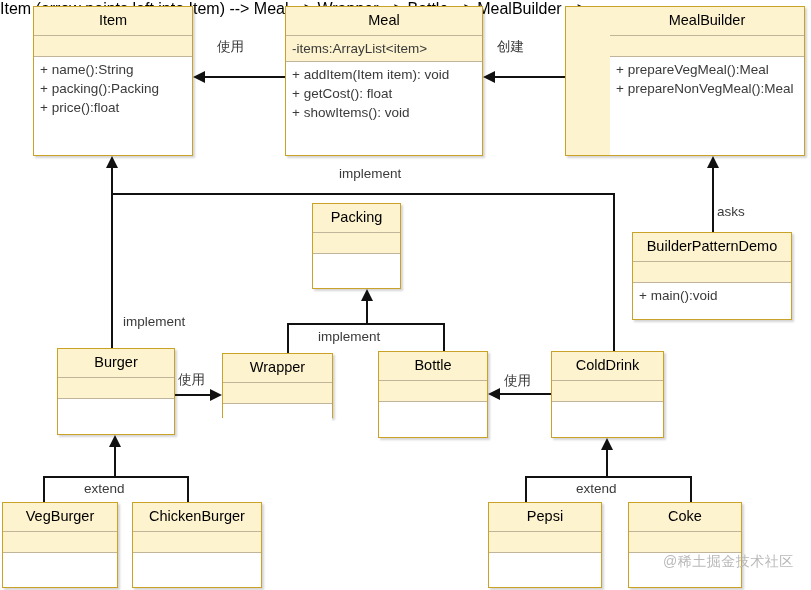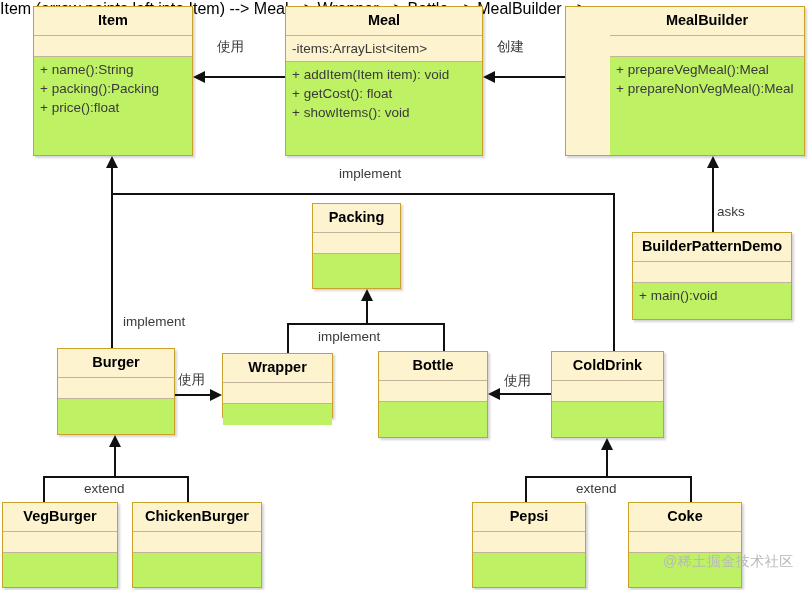--- a/index.html
+++ b/index.html
@@ -29,7 +29,7 @@
   }
   .uml-class .cls-name {
     text-align: center;
-    font-weight: bold;
+    font-weight: normal;
     font-size: 14.5px;
     color: #000000;
     line-height: 1;

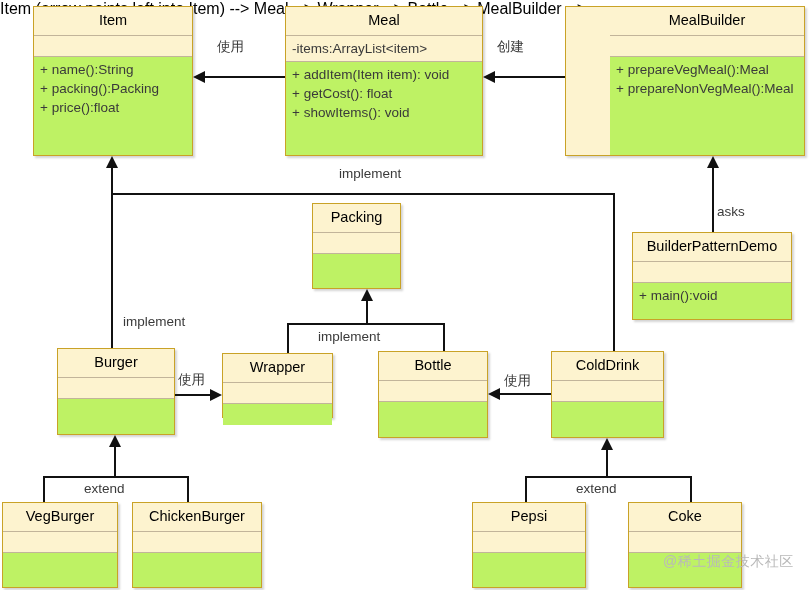--- a/index.html
+++ b/index.html
@@ -49,7 +49,7 @@
     padding: 3px 6px 4px 6px;
     font-size: 13.5px;
     color: #3a3a3a;
-    background: #bef264;
+    background: #ffffff;
     flex: 1 1 auto;
     min-height: 14px;
   }

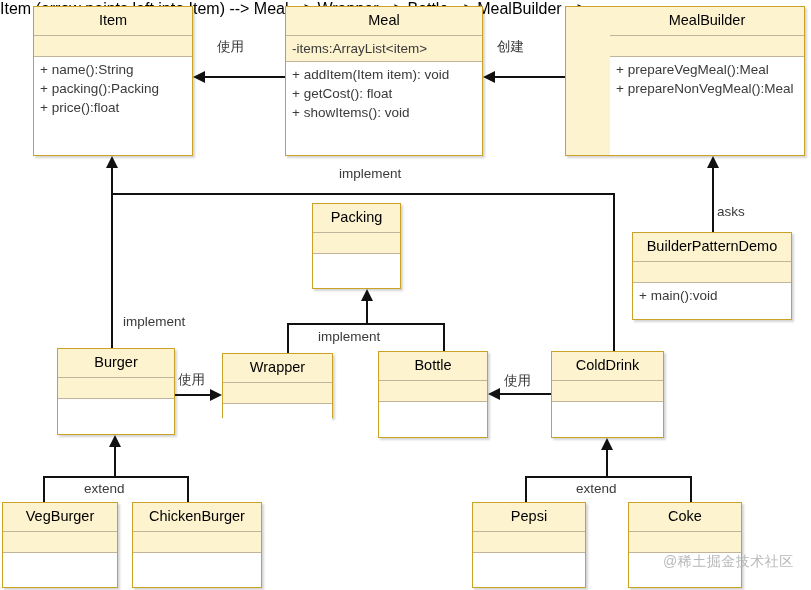--- a/index.html
+++ b/index.html
@@ -208,7 +208,7 @@
   </div>
 
   
-  <div class="uml-class" style="left:472px; top:502px; width:114px; height:86px;">
+  <div class="uml-class" style="left:488px; top:502px; width:114px; height:86px;">
     <div class="cls-name">Pepsi</div>
     <div class="cls-attrs empty-comp-sm"></div>
     <div class="cls-ops"></div>

